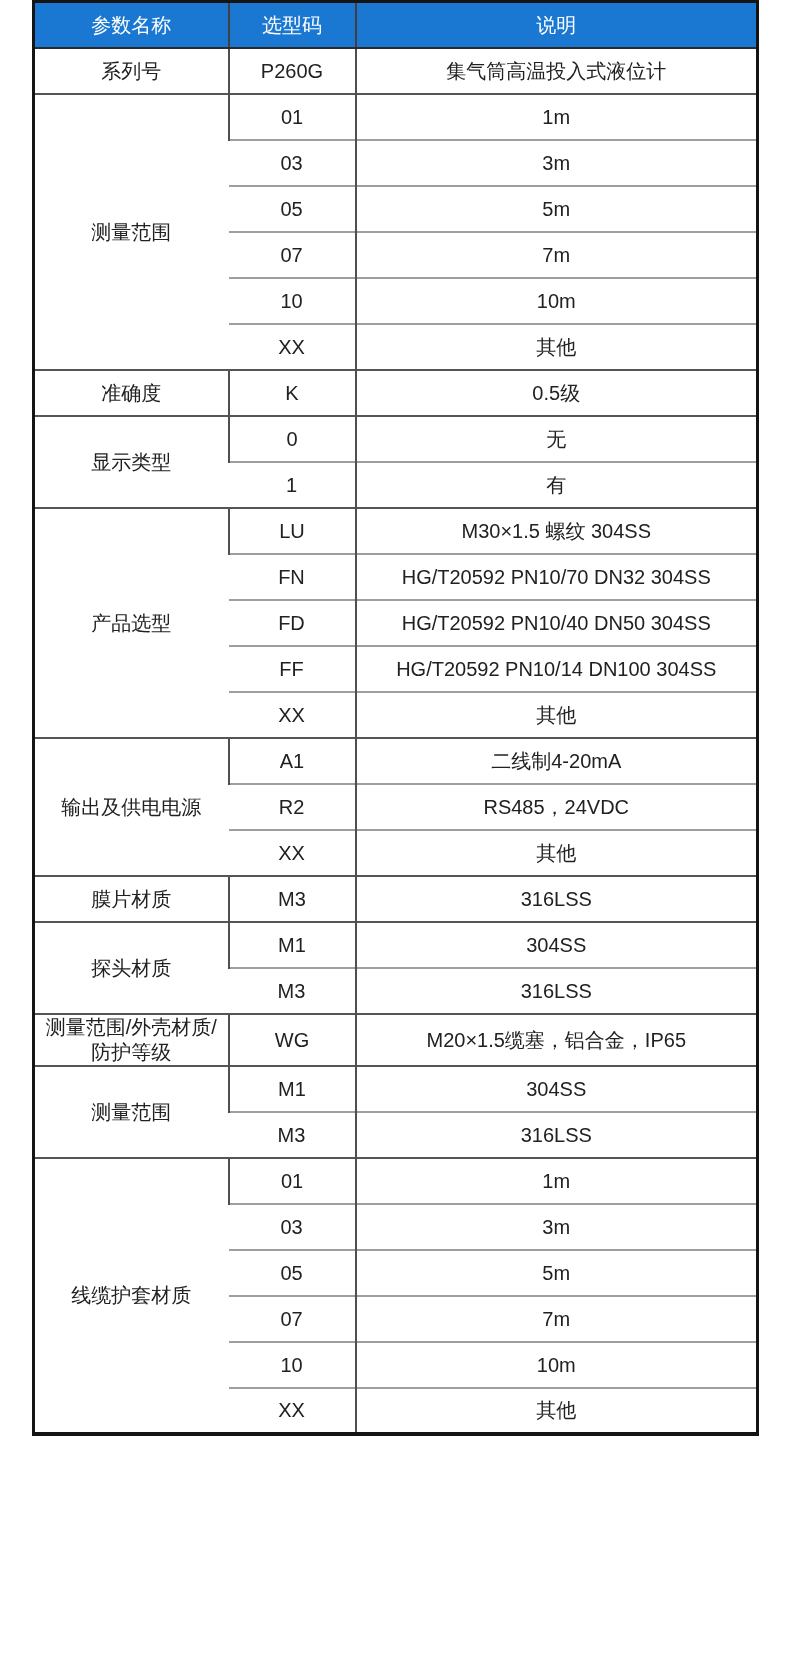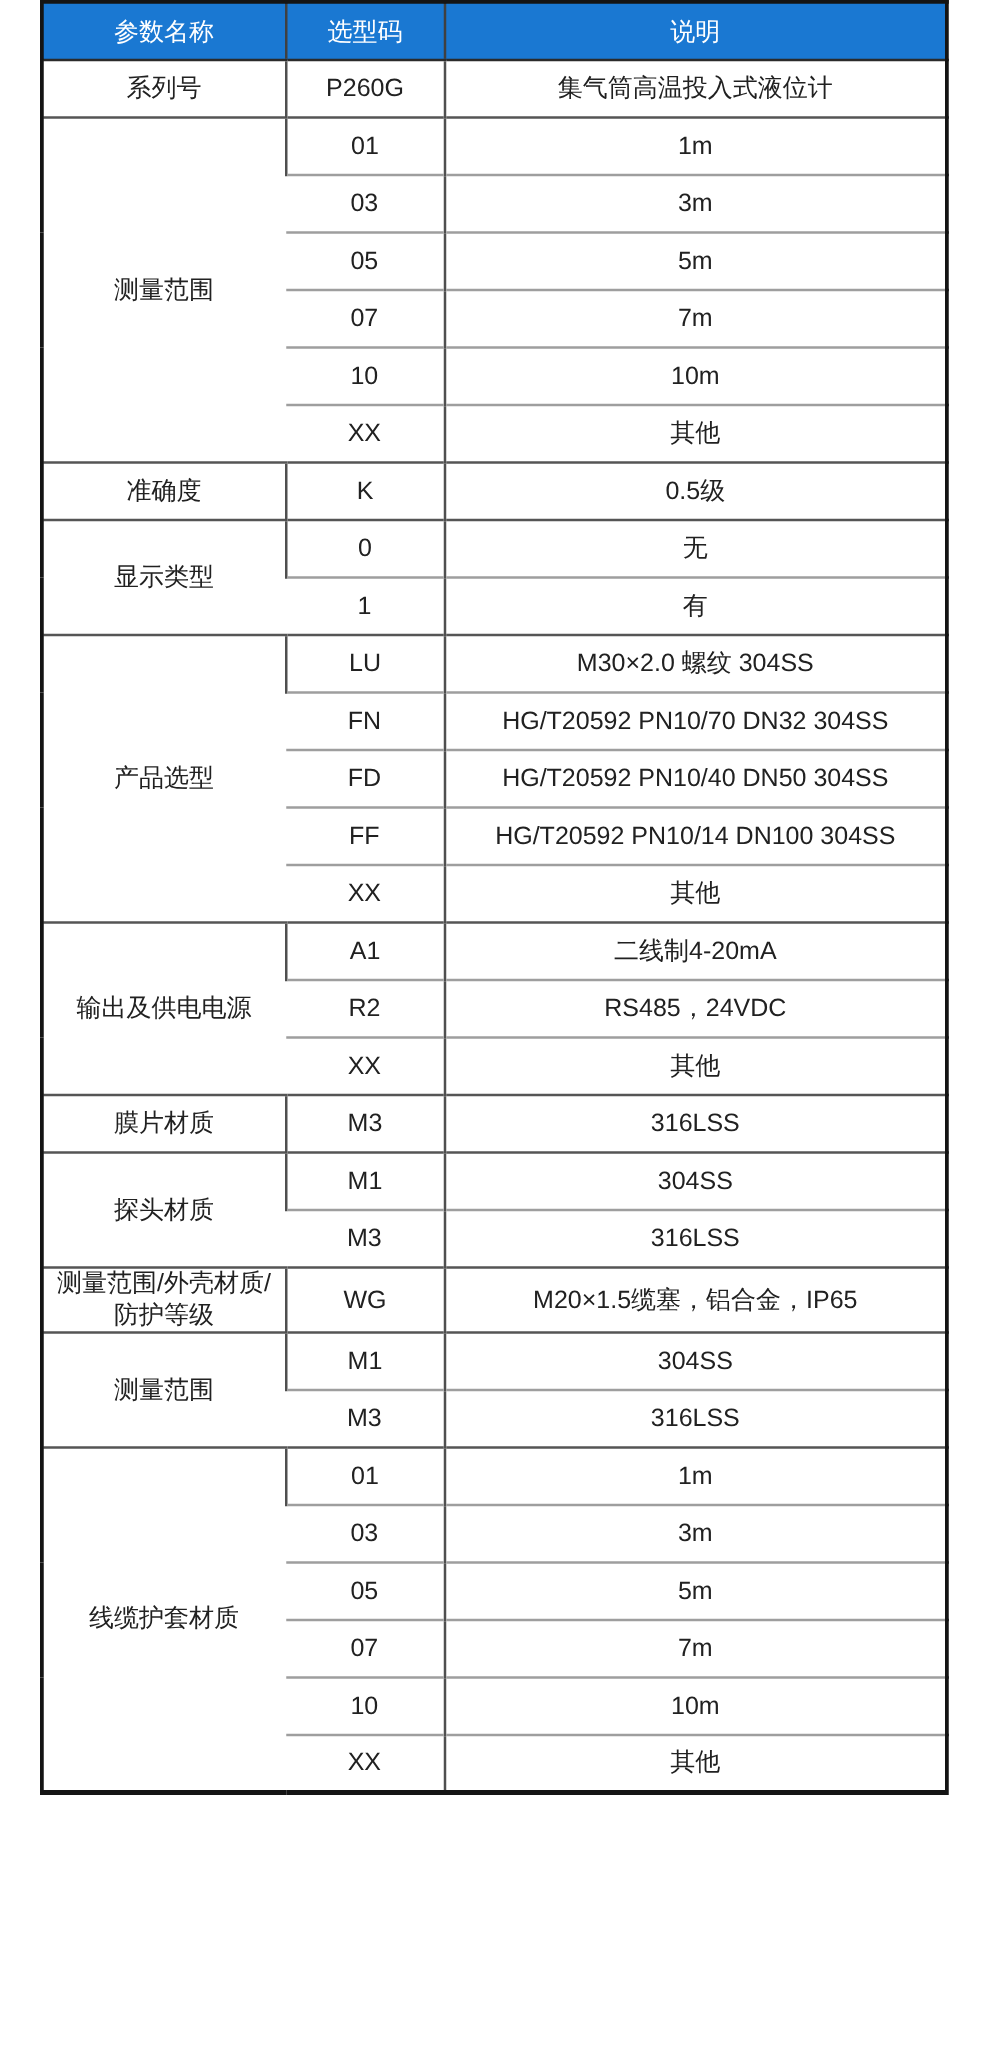--- a/index.html
+++ b/index.html
@@ -137,7 +137,7 @@
         <tr class="group-start">
           <td class="param-cell" rowspan="5">产品选型</td>
           <td>LU</td>
-          <td>M30×2.0 螺纹 304SS</td>
+          <td>M30×1.5 螺纹 304SS</td>
         </tr>
         <tr>
           <td>FN</td>

